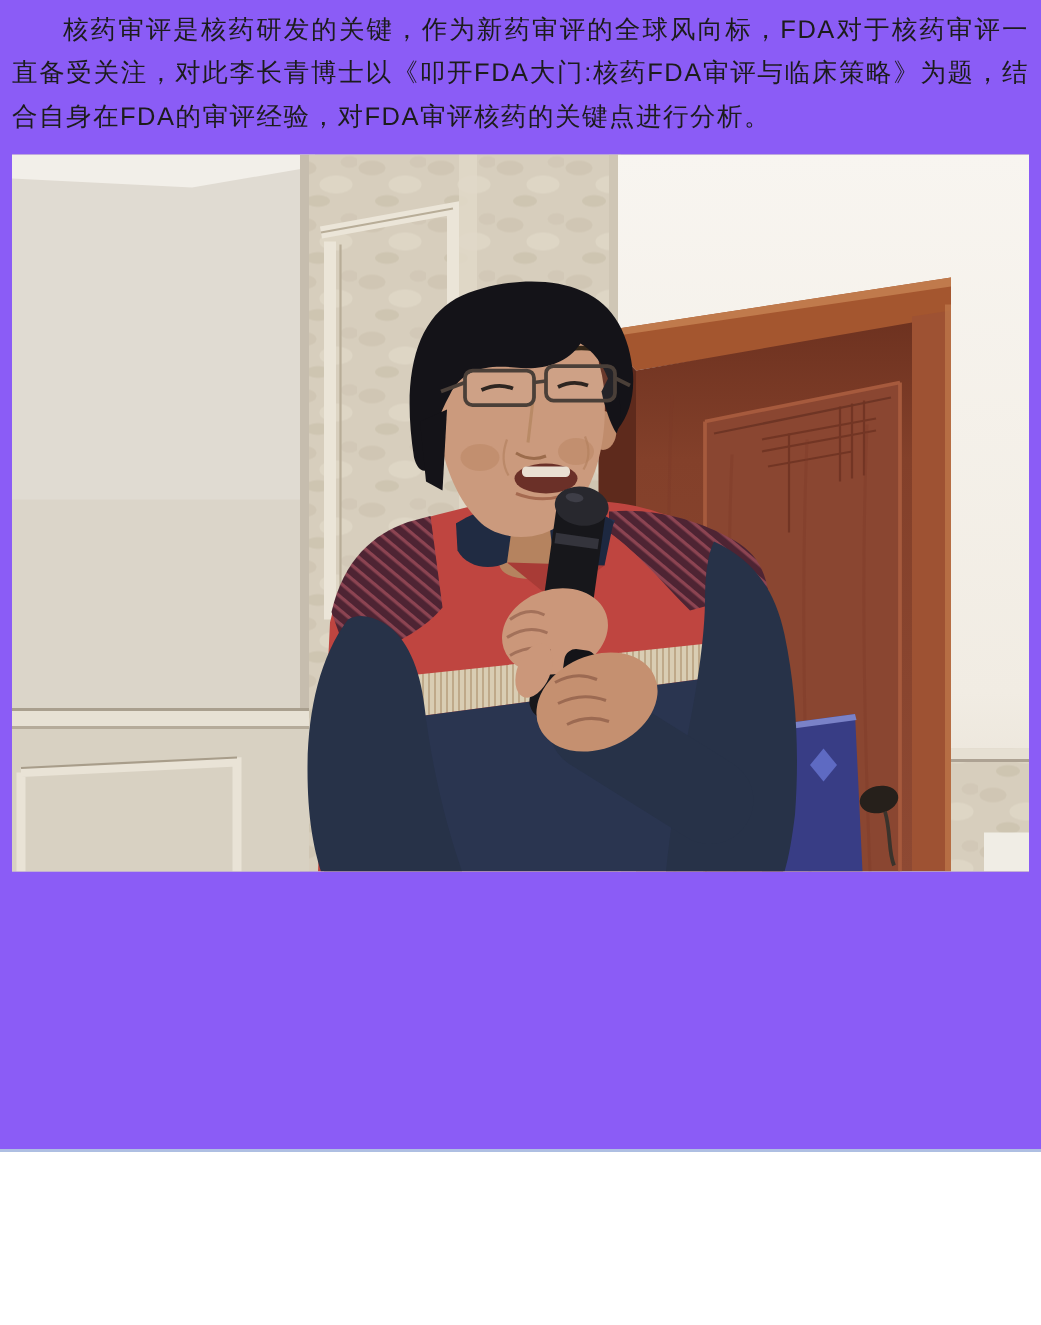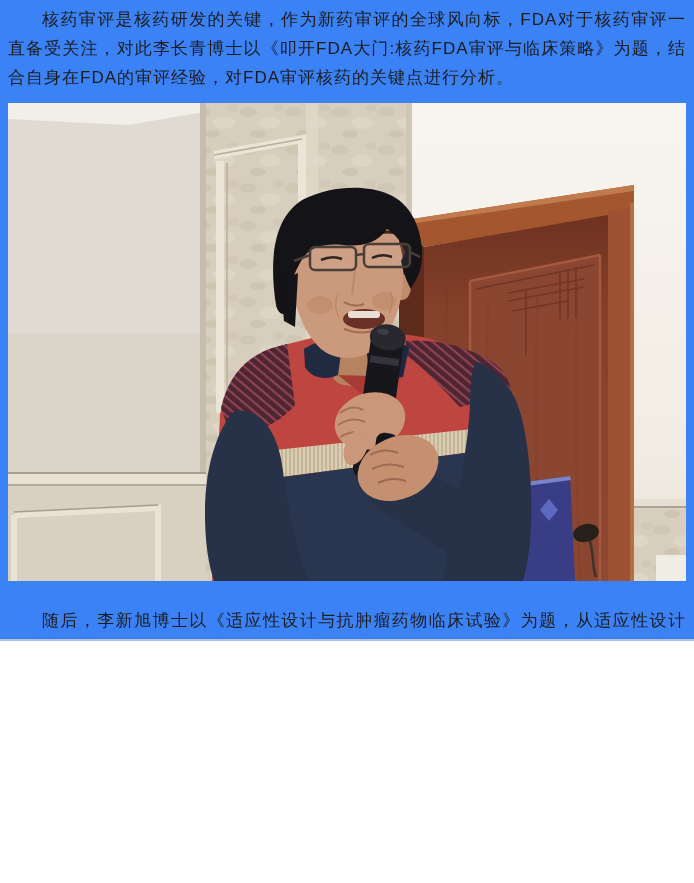--- a/index.html
+++ b/index.html
@@ -5,9 +5,9 @@
   html,body{margin:0;padding:0;background:#ffffff;}
   .page{
     position:relative;
-    width:694px;height:641px;
+    width:694px;height:768px;
     margin:0 auto;
-    background:#3b82f6;
+    background:#8b5cf6;
     overflow:hidden;
     font-family:"Liberation Sans","DejaVu Sans",sans-serif;
     color:#1c1c1c;

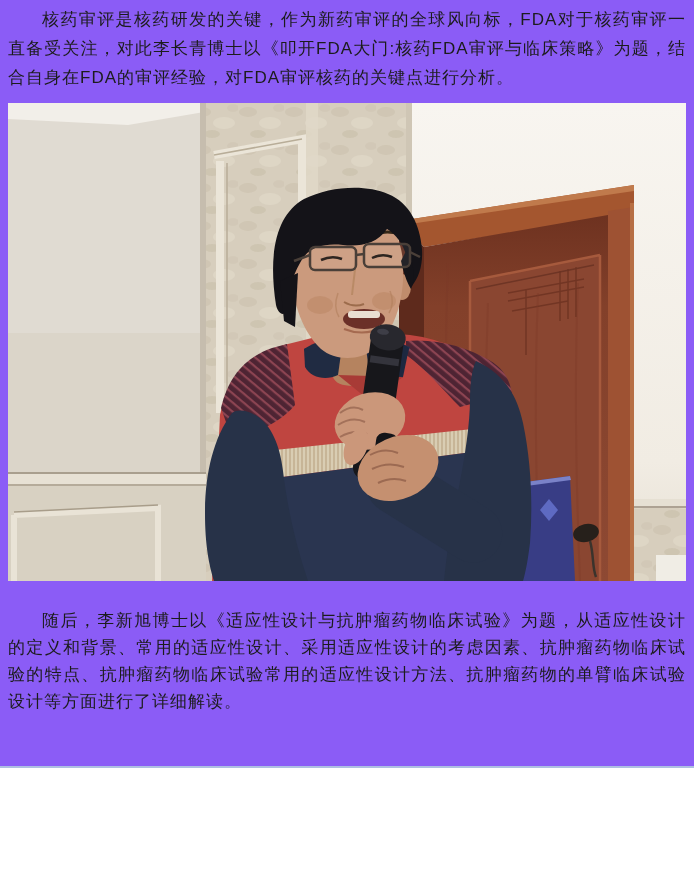--- a/index.html
+++ b/index.html
@@ -216,7 +216,6 @@
     </svg>
   </figure>
 
-  <p class="para p3">随后，李新旭博士以《适应性设计与抗肿瘤药物临床试验》为题，从适应性设计的定义和背景、常用的适应性设计、采用适应性设计的考虑因素、抗肿瘤药物临床试验的特点、抗肿瘤药物临床试验常用的适应性设计方法、抗肿瘤药物的单臂临床试验设计等方面进行了详细解读。</p>
 
   <div class="divider"></div>
 </div>

